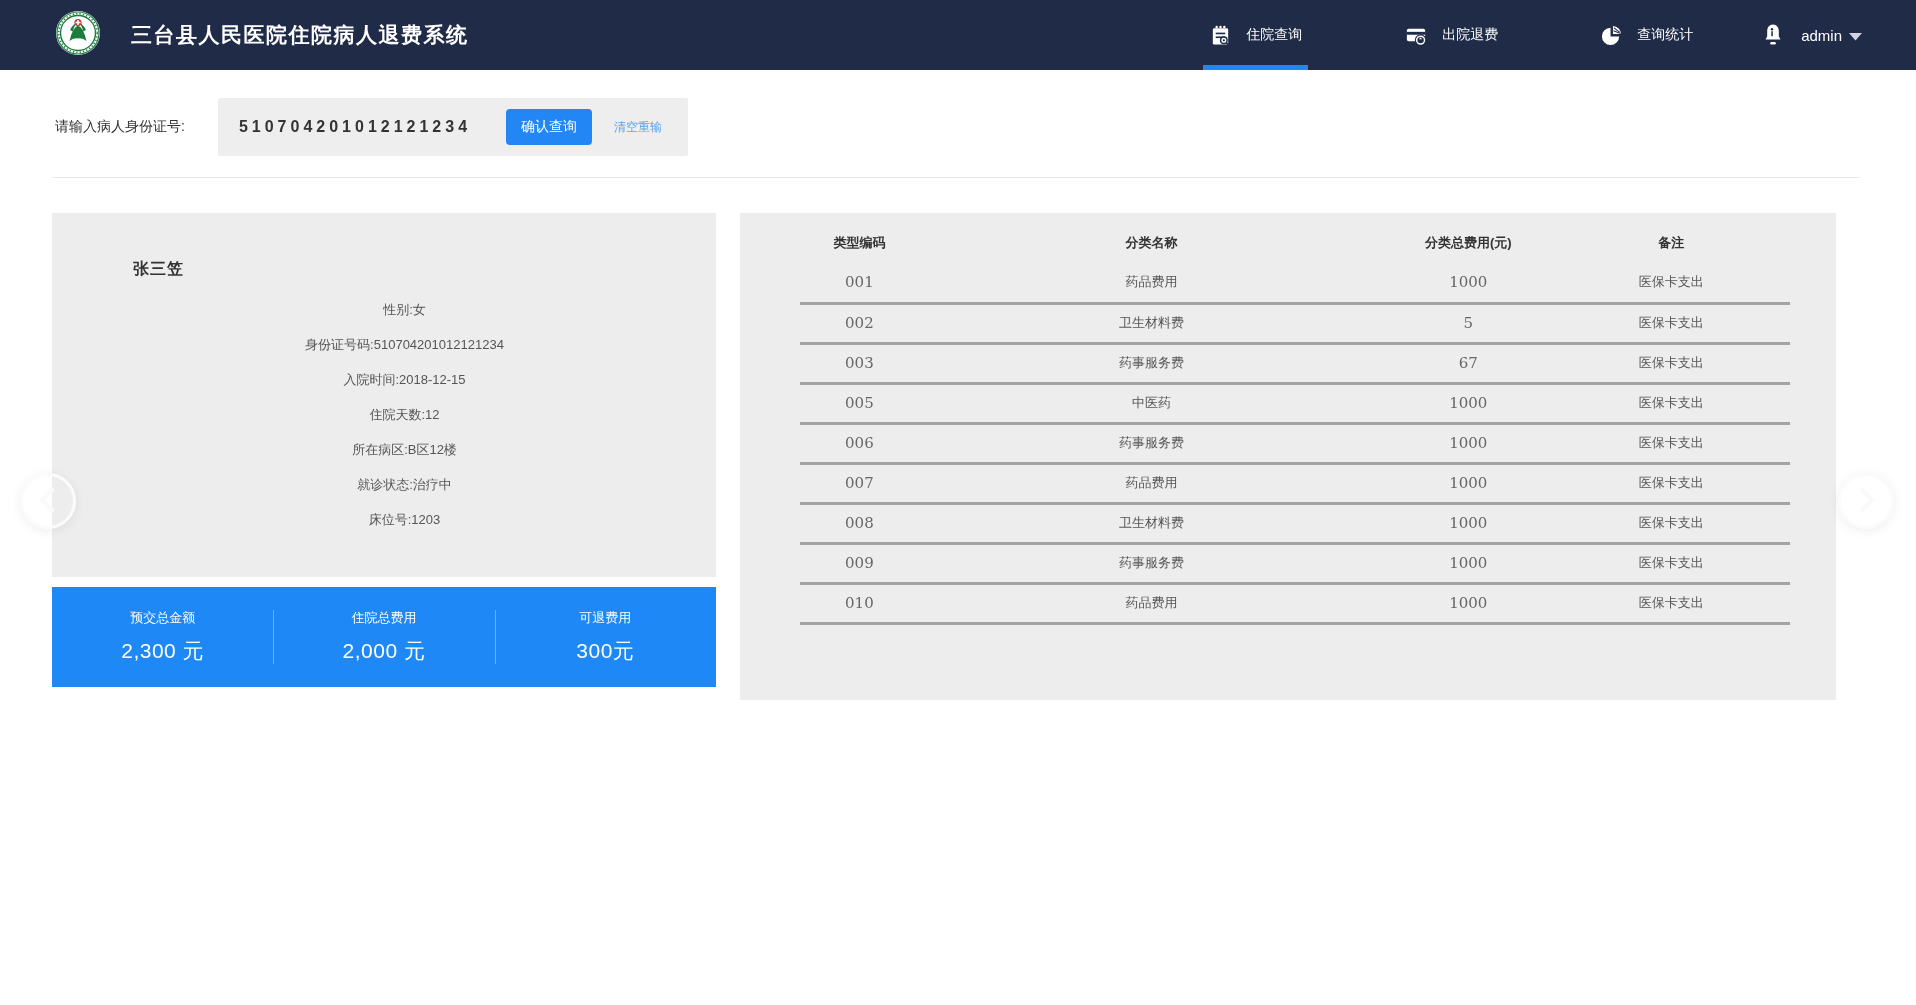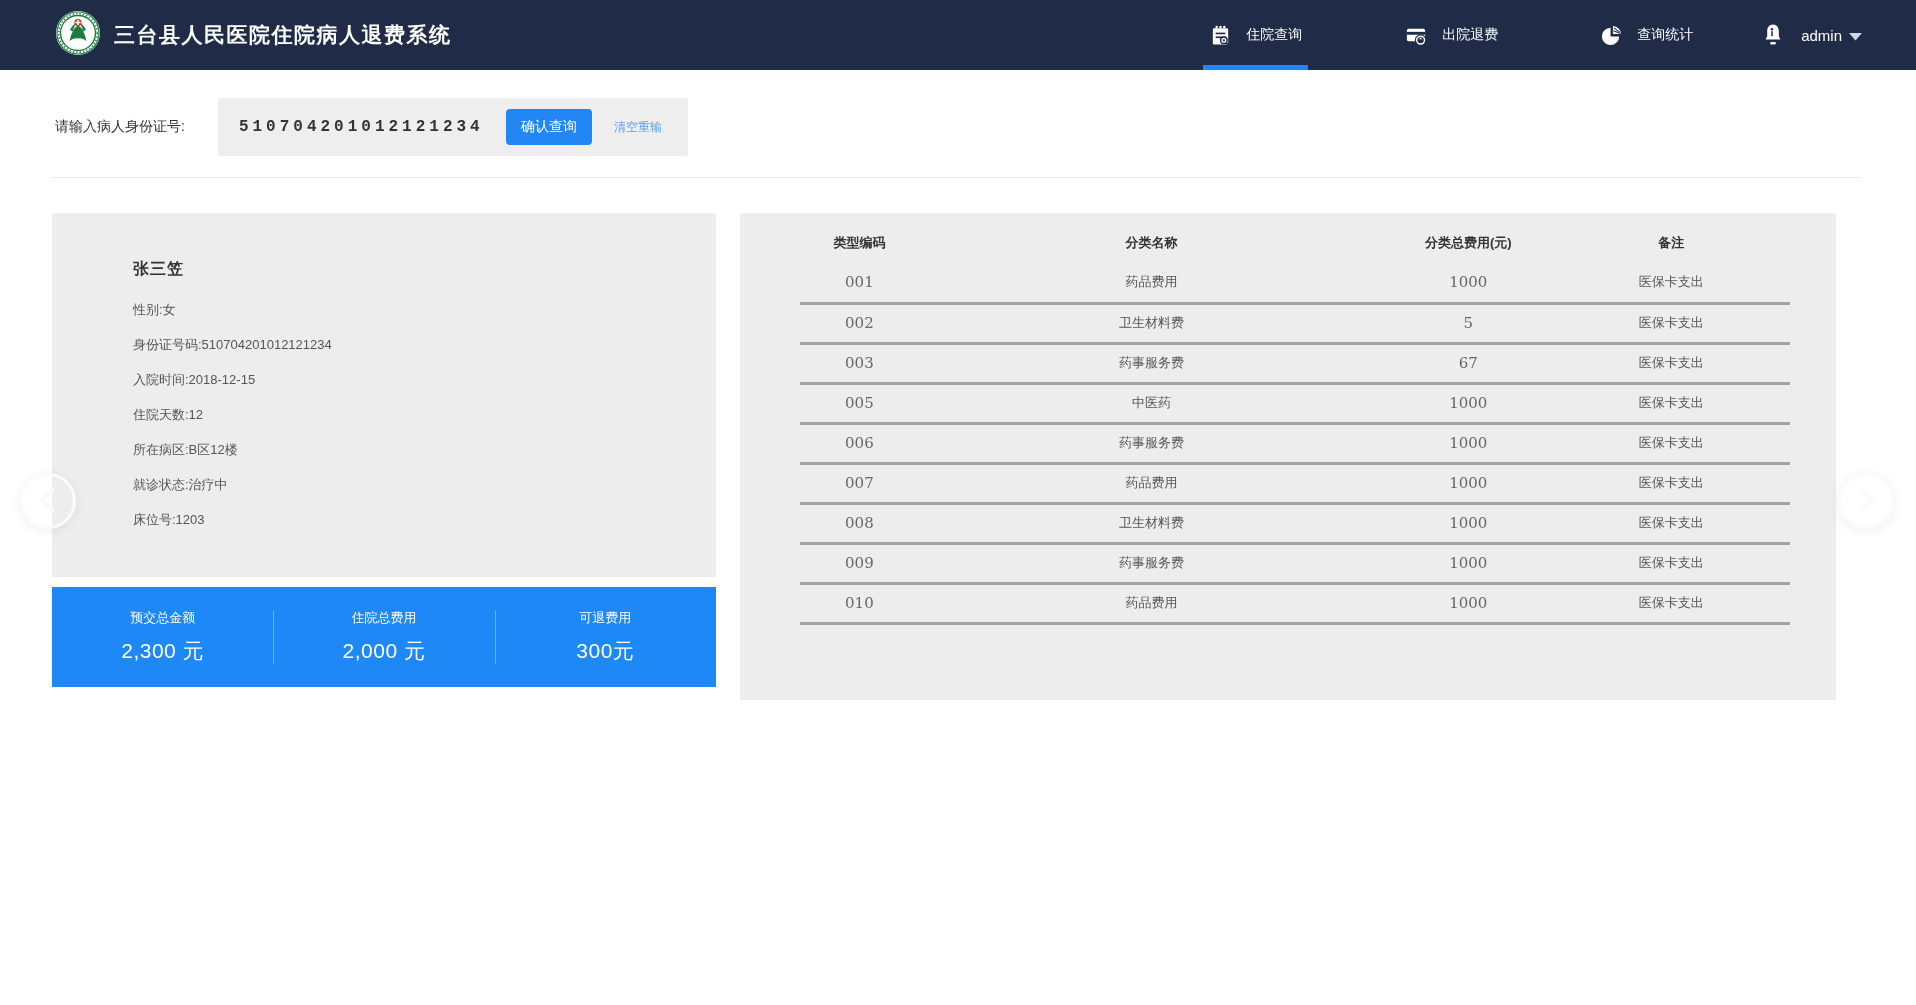--- a/index.html
+++ b/index.html
@@ -10,7 +10,7 @@
   
   .navbar { height:70px; background:#1f2b47; display:flex; align-items:center;
     padding:0 54px 0 55px; }
-  .brand { display:flex; align-items:center; }
+  .brand { display:flex; align-items:center;gap:17px; }
   .brand-title { font-family:"DejaVu Serif","Liberation Serif",serif; font-weight:700;
     font-size:21px; color:#ffffff; letter-spacing:1.5px; margin-left:13px; white-space:nowrap; }
   .nav { margin-left:auto; display:flex; align-items:center; height:100%; }

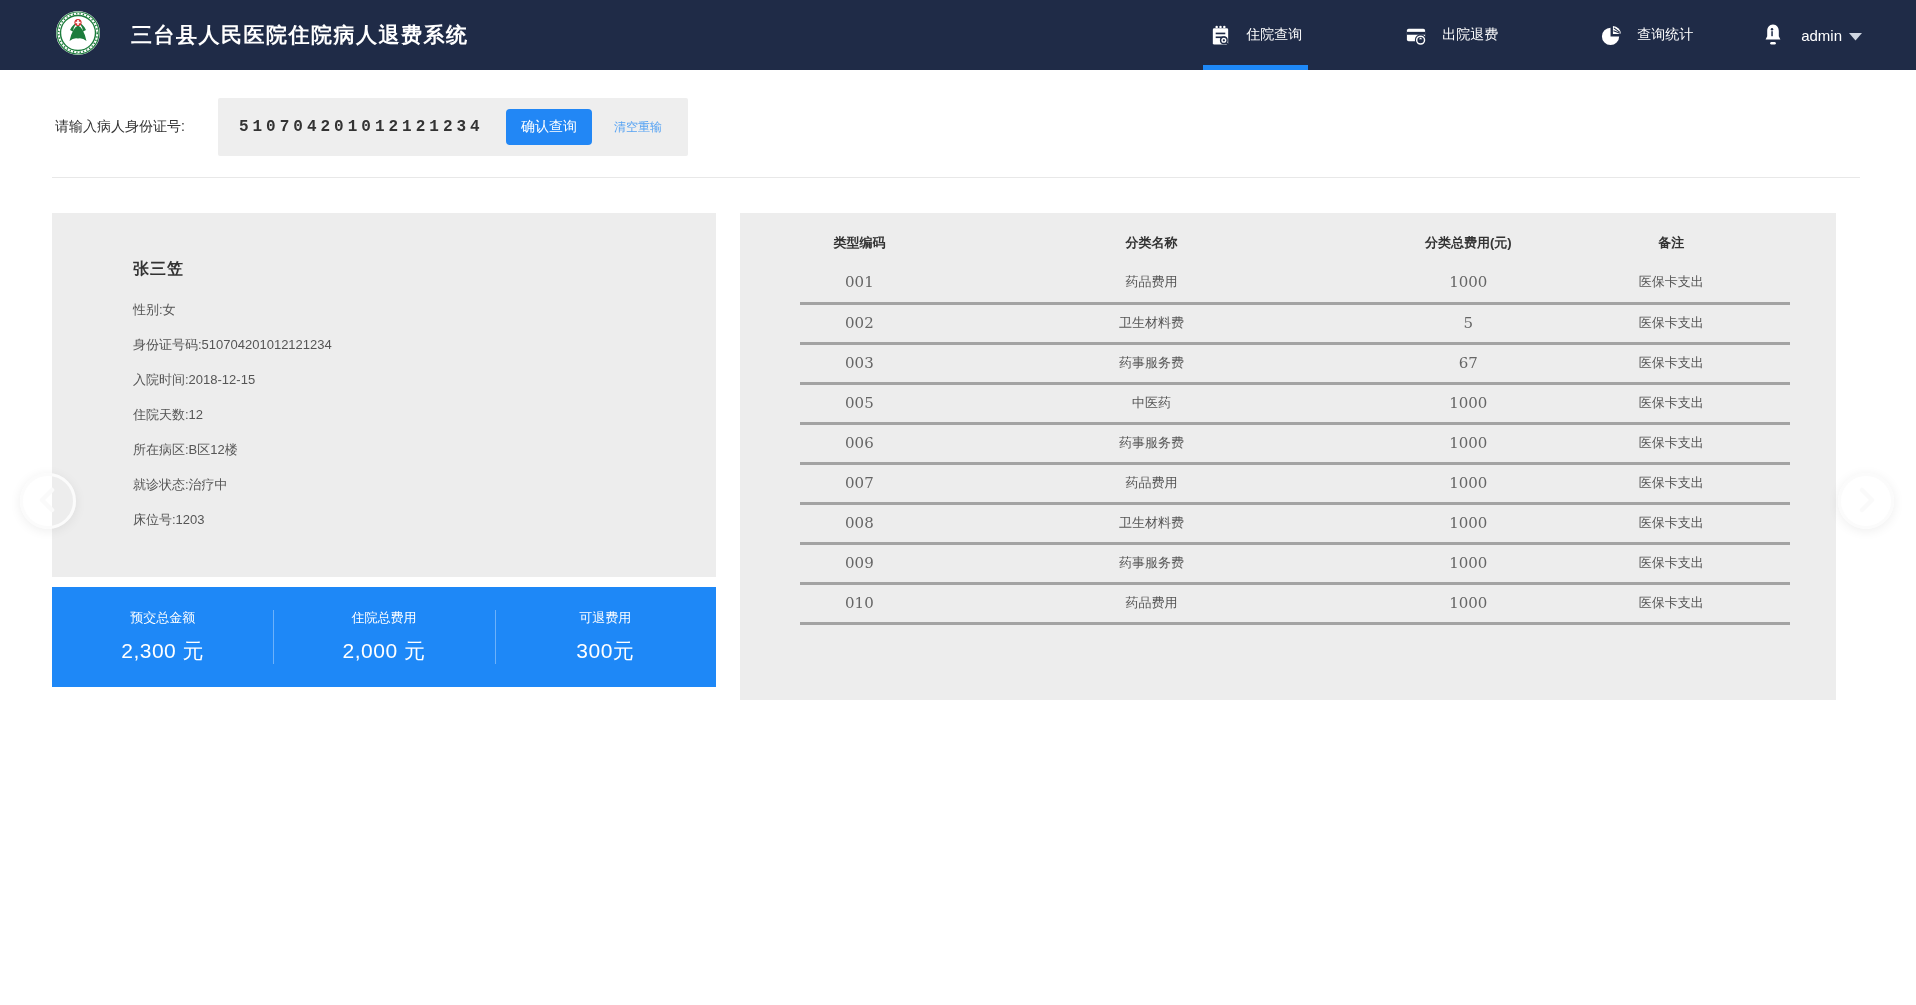--- a/index.html
+++ b/index.html
@@ -30,7 +30,7 @@
   .id-box { width:470px; height:58px; margin-left:33px; background:#eeeeee; border-radius:2px;
     display:flex; align-items:center; padding:0 26px 0 21px; }
   .id-value { flex:1; font-size:16px; font-weight:700; letter-spacing:4px; color:#333;
-    font-family:Liberation Mono, monospace; }
+    font-family:Liberation Sans, sans-serif; }
   .confirm-btn { height:36px; padding:7px 15px; background:#2287f5; color:#fff; border:none;
     border-radius:4px; font-size:14px; cursor:pointer; white-space:nowrap; }
   .clear-link { margin-left:22px; color:#57a3f3; font-size:12px; text-decoration:none;

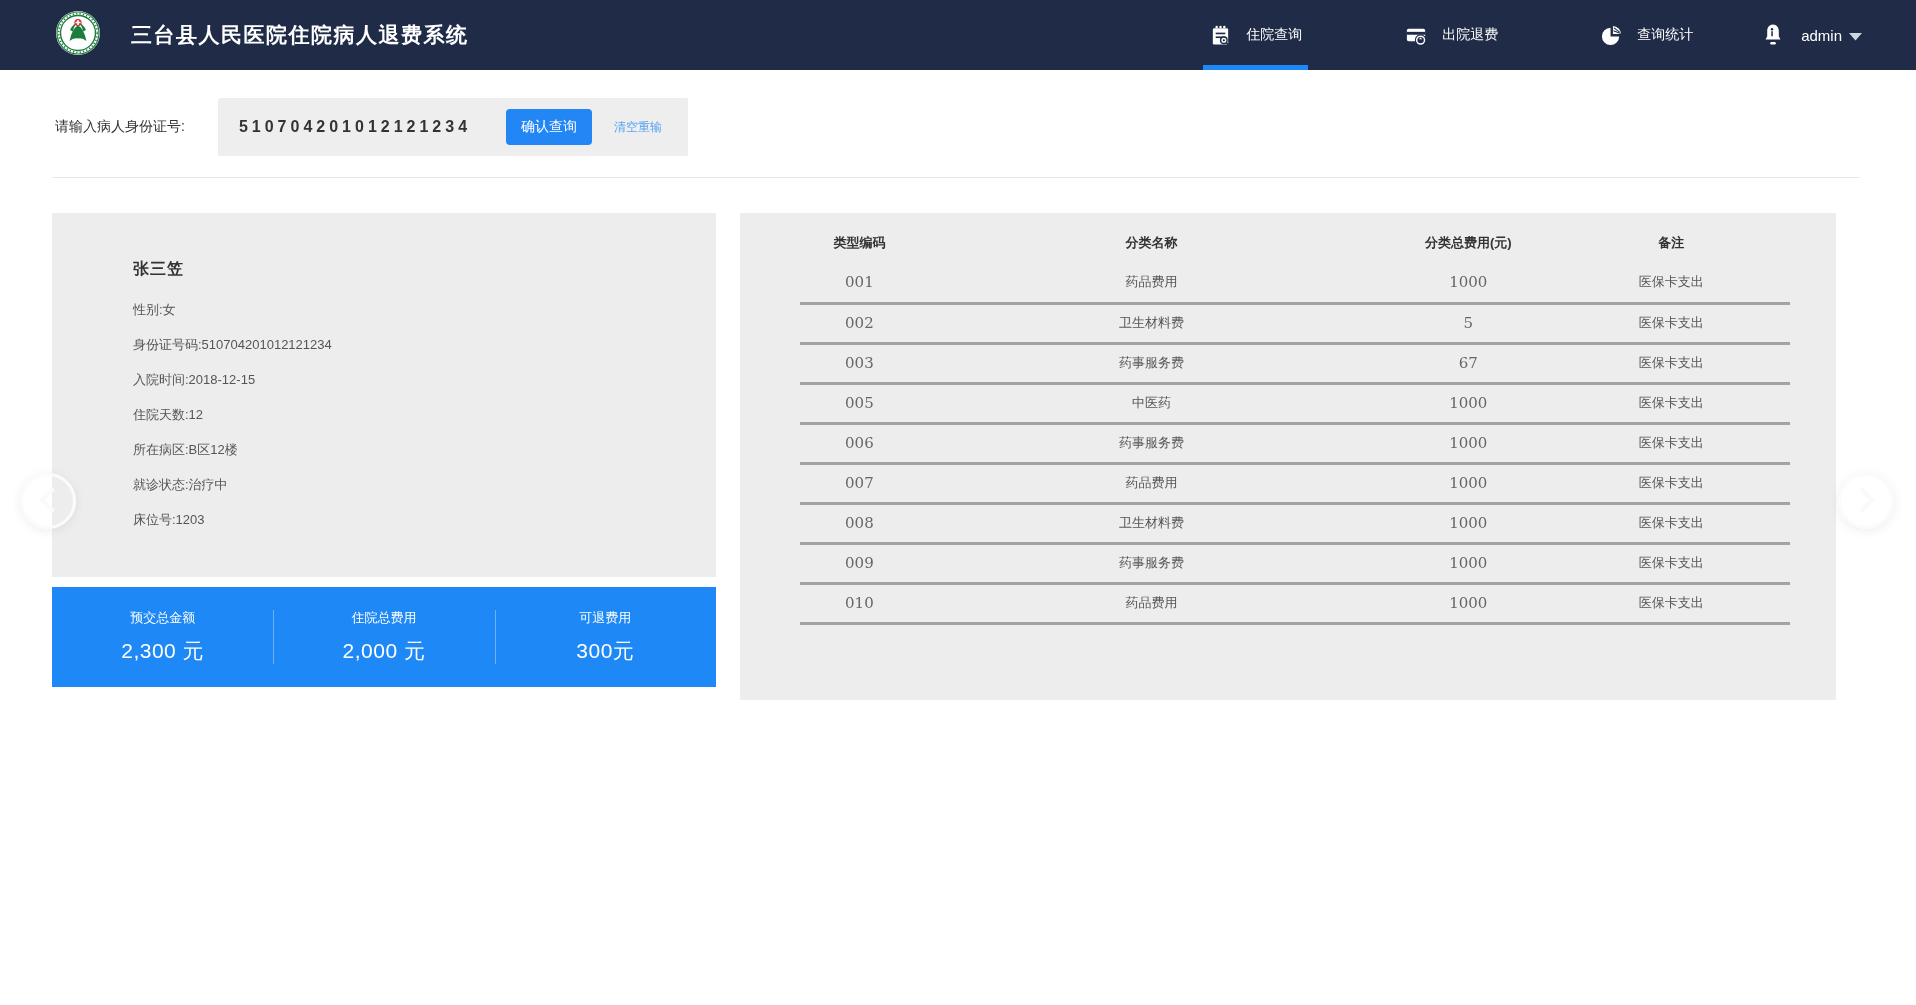--- a/index.html
+++ b/index.html
@@ -44,7 +44,7 @@
 
   .patient-panel { background:#ededed; height:364px; padding:46px 40px 0 81px; }
   .patient-name { font-size:16px; font-weight:700; color:#333; letter-spacing:1px; margin-bottom:12px; }
-  .info-line { font-size:13px; color:#555; line-height:35px; height:35px; }
+  .info-line { font-size:13px; color:#555; line-height:35px; height:35px;text-align:center; }
 
   .summary-bar { margin-top:10px; height:100px; background:#1e88f7; display:flex; color:#fff; }
   .summary-item { flex:1; position:relative; display:flex; flex-direction:column;

